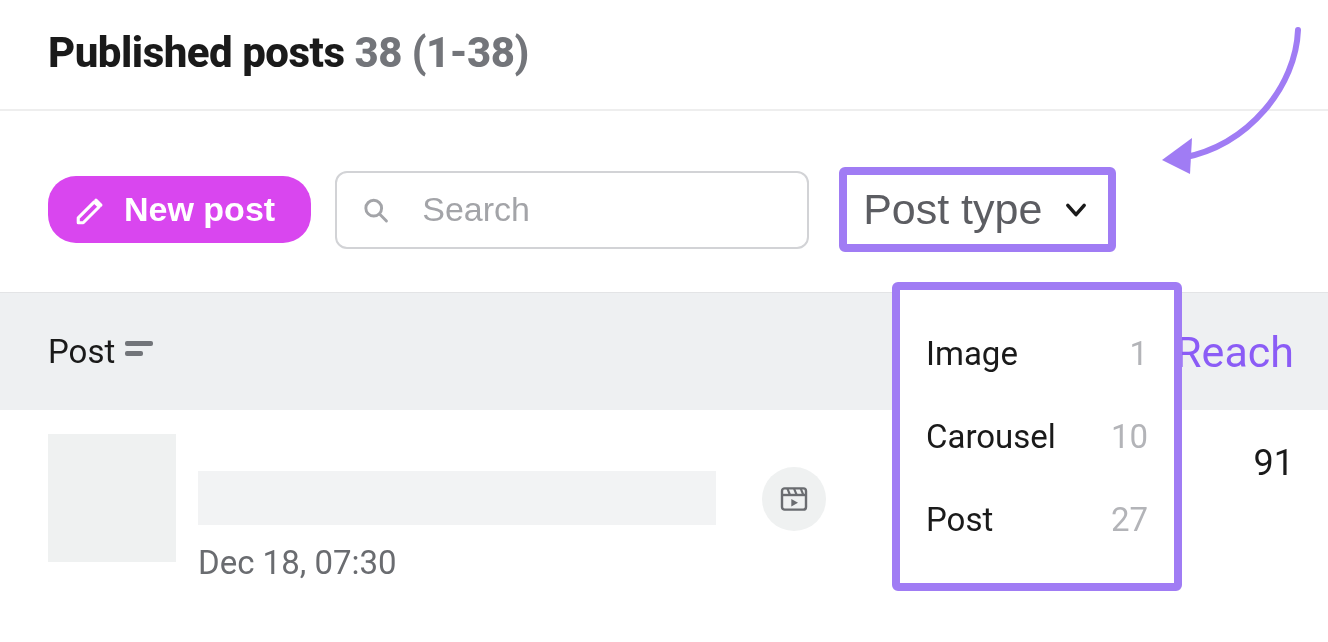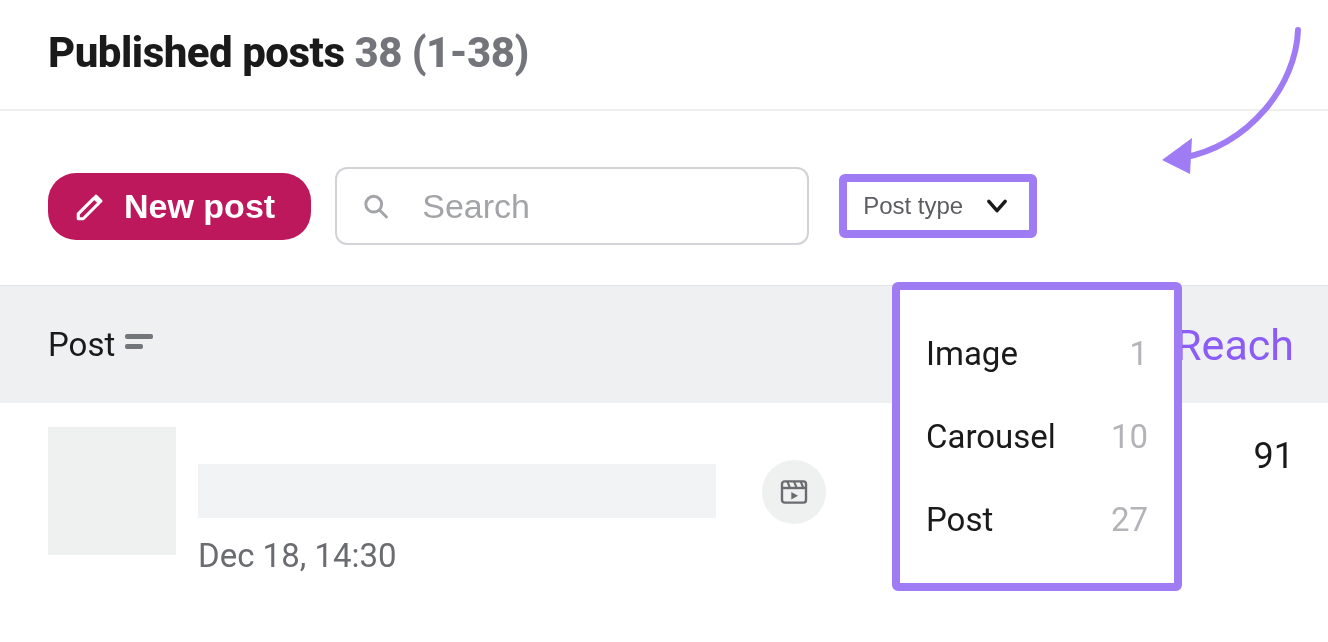--- a/index.html
+++ b/index.html
@@ -38,7 +38,7 @@
       display: inline-flex;
       align-items: center;
       gap: 16px;
-      background: #be185d;
+      background: #d946ef;
       color: #fff;
       border: none;
       border-radius: 28px;

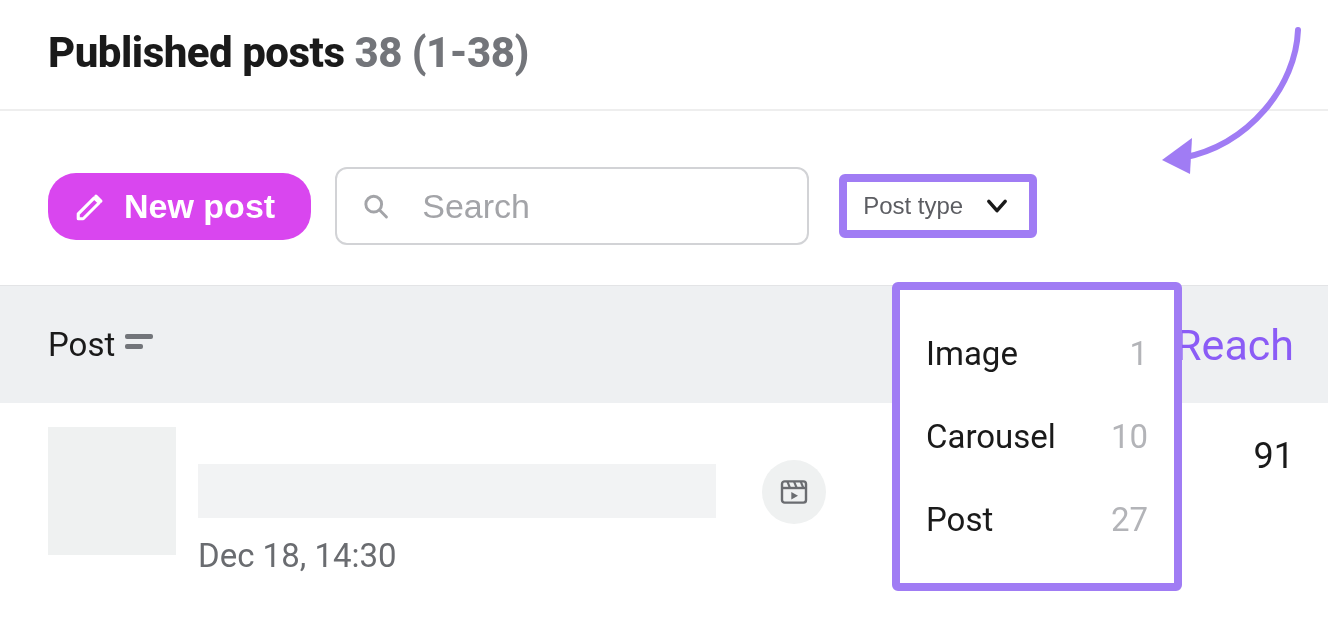--- a/index.html
+++ b/index.html
@@ -87,7 +87,7 @@
       background: #fff;
       border: none;
       padding: 6px 16px 6px 14px;
-      font-size: 24px;
+      font-size: 43px;
       font-weight: 400;
       color: #5c5d62;
       cursor: pointer;

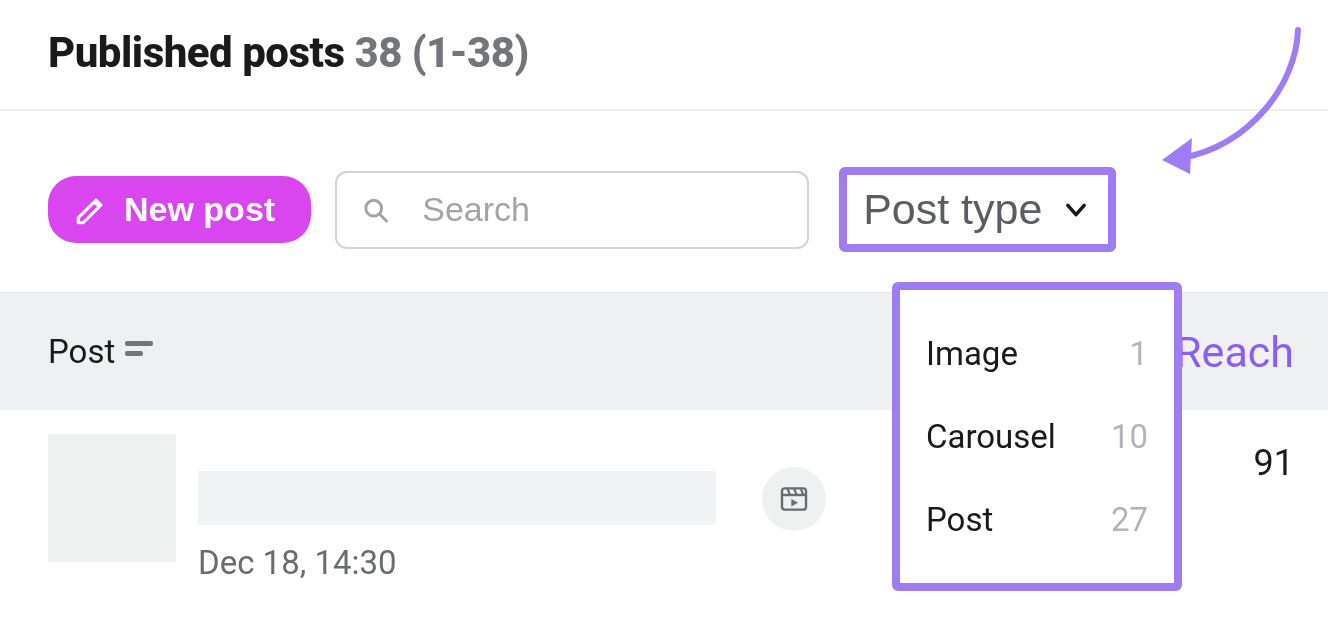--- a/index.html
+++ b/index.html
@@ -288,7 +288,7 @@
         <path d="M10 12l5 2.8-5 2.8z" fill="#6a6c70"></path>
       </svg>
     </div>
-    <div class="timestamp">Dec 18, 14:30</div>
+    <div class="timestamp">Dec 18, 07:30</div>
   </div>
   <div class="reach-value">91</div>
 </div>

